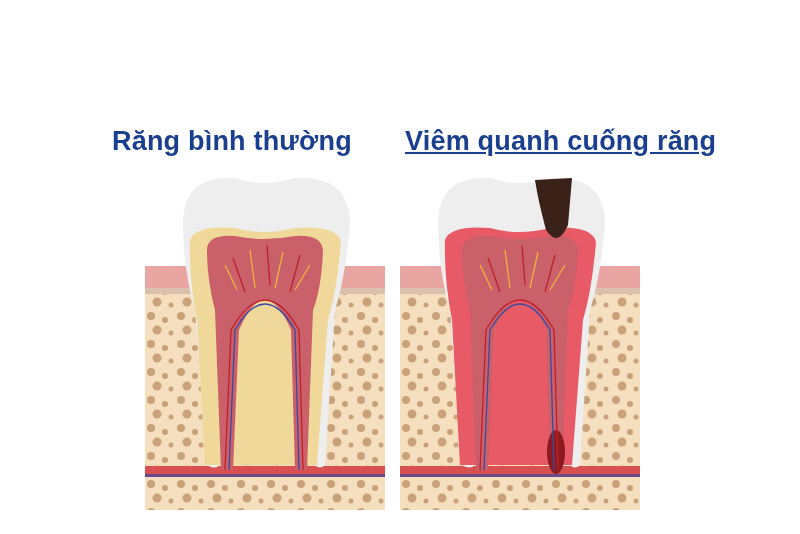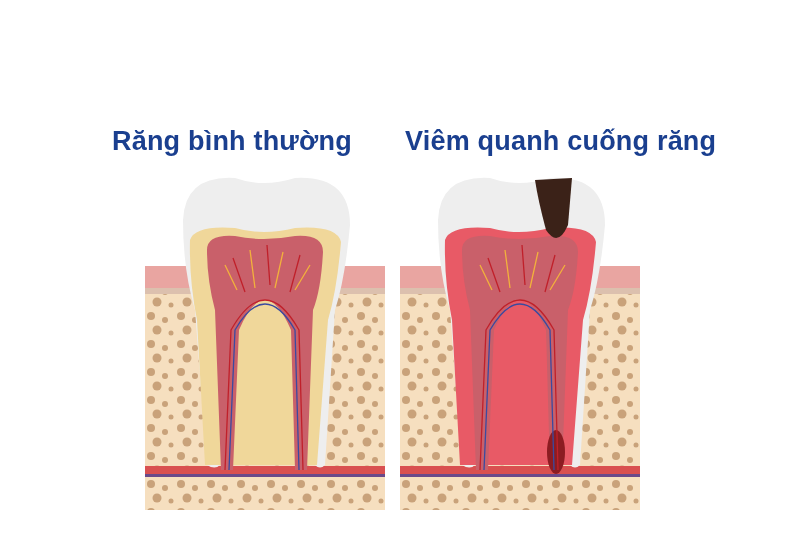--- a/index.html
+++ b/index.html
@@ -12,7 +12,7 @@
 <body>
 
 <div class="title" style="left:112px;">Răng bình thường</div>
-<div class="title" style="left:405px;">Viêm quanh cuống răng</div>
+<div class="title" style="left:405px;text-decoration:underline;">Viêm quanh cuống răng</div>
 
 <div class="panel" style="left:145px;">
 <svg width="240" height="340" viewBox="0 0 240 340">

